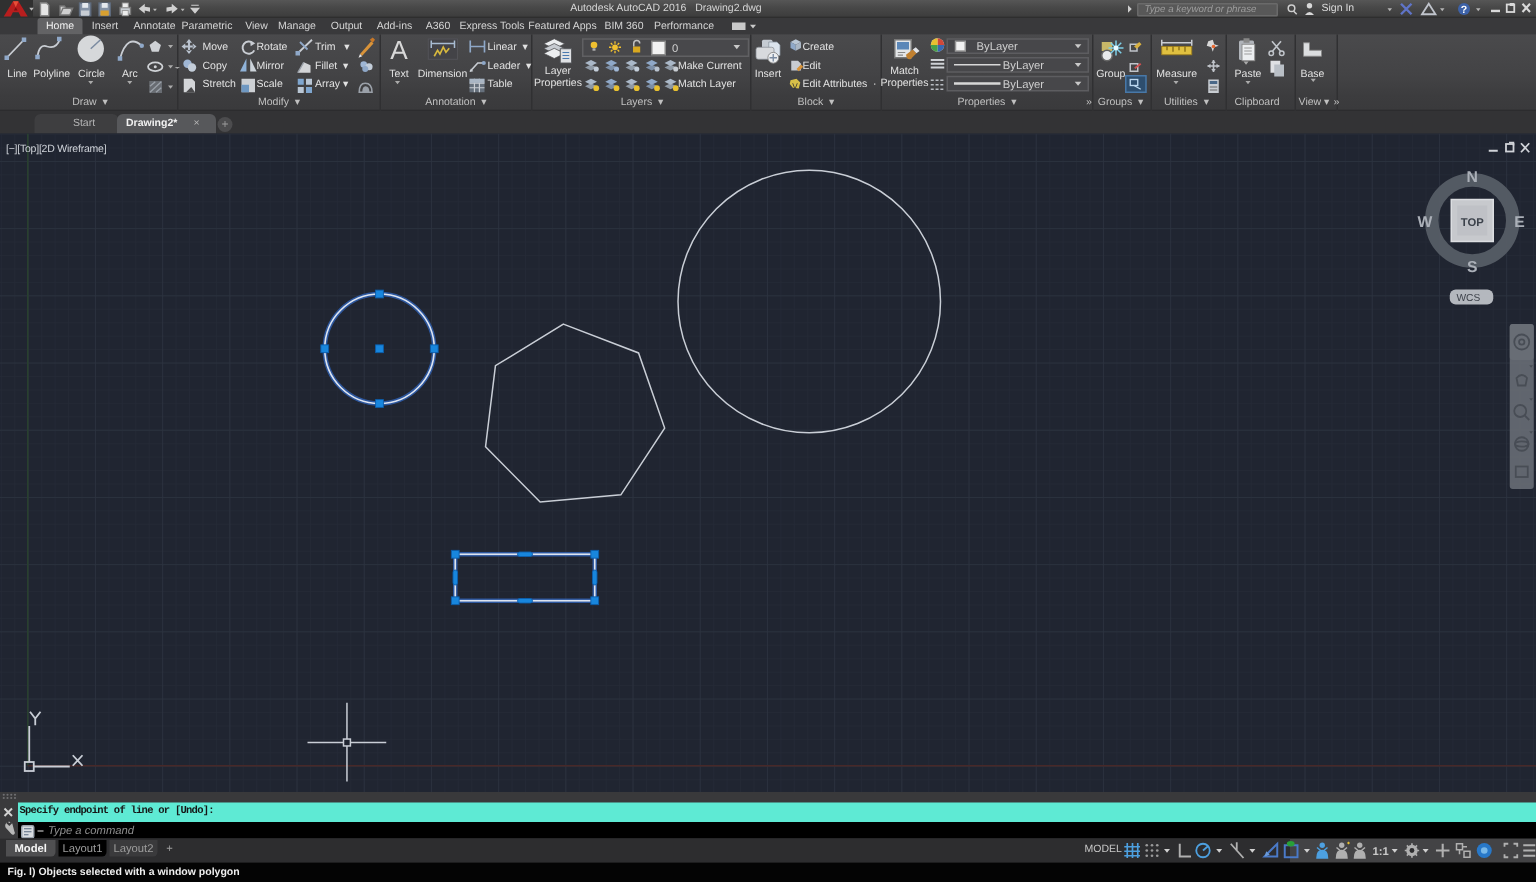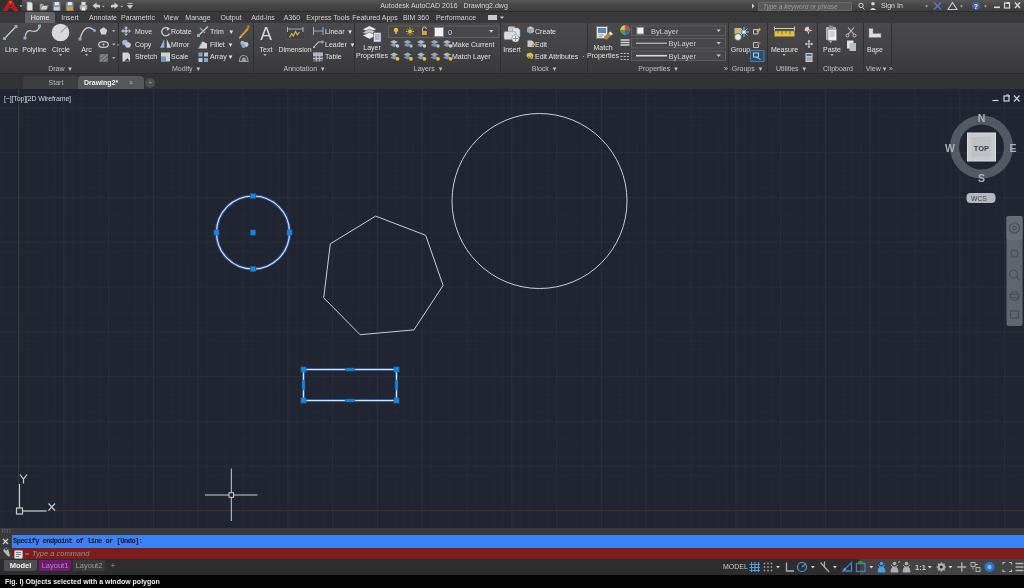--- a/index.html
+++ b/index.html
@@ -32,7 +32,7 @@
 
 #cmdtop{left:0;top:528px;width:1024px;height:7px;background:#39393b;}
 #cmdstrip{left:0;top:528px;width:12px;height:31px;background:#3a3a3c;}
-#cmdhist{left:12px;top:535px;width:1012px;height:13px;background:#3b82f6;color:#161616;font-family:"Liberation Mono",monospace;font-size:7px;font-weight:bold;line-height:13px;letter-spacing:-0.5px;}
+#cmdhist{left:12px;top:535px;width:1012px;height:13px;background:#5eead4;color:#161616;font-family:"Liberation Mono",monospace;font-size:7px;font-weight:bold;line-height:13px;letter-spacing:-0.5px;}
 #cmdhist span{left:1px;}
 #cmdin{left:12px;top:548px;width:1012px;height:11px;background:#7f1d1d;}
 #cmdin .ph{left:20px;top:0;font-size:7.5px;font-style:italic;color:#8f8f8f;line-height:11px;}

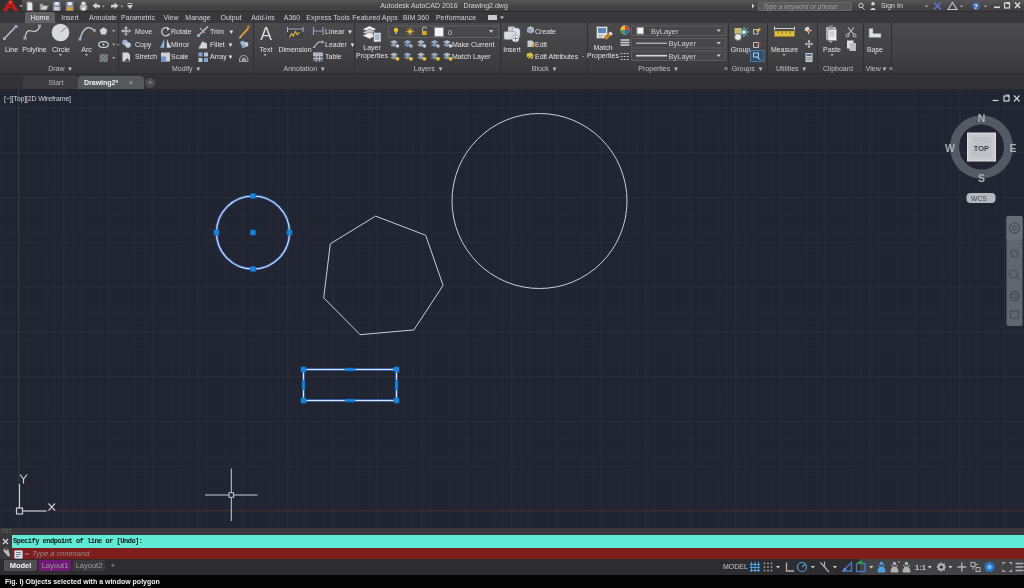--- a/index.html
+++ b/index.html
@@ -34,7 +34,7 @@
 #cmdstrip{left:0;top:528px;width:12px;height:31px;background:#3a3a3c;}
 #cmdhist{left:12px;top:535px;width:1012px;height:13px;background:#5eead4;color:#161616;font-family:"Liberation Mono",monospace;font-size:7px;font-weight:bold;line-height:13px;letter-spacing:-0.5px;}
 #cmdhist span{left:1px;}
-#cmdin{left:12px;top:548px;width:1012px;height:11px;background:#7f1d1d;}
+#cmdin{left:12px;top:548px;width:1012px;height:11px;background:#000000;}
 #cmdin .ph{left:20px;top:0;font-size:7.5px;font-style:italic;color:#8f8f8f;line-height:11px;}
 
 #statusbar{left:0;top:559px;width:860px;height:16px;background:#2d2d2f;}

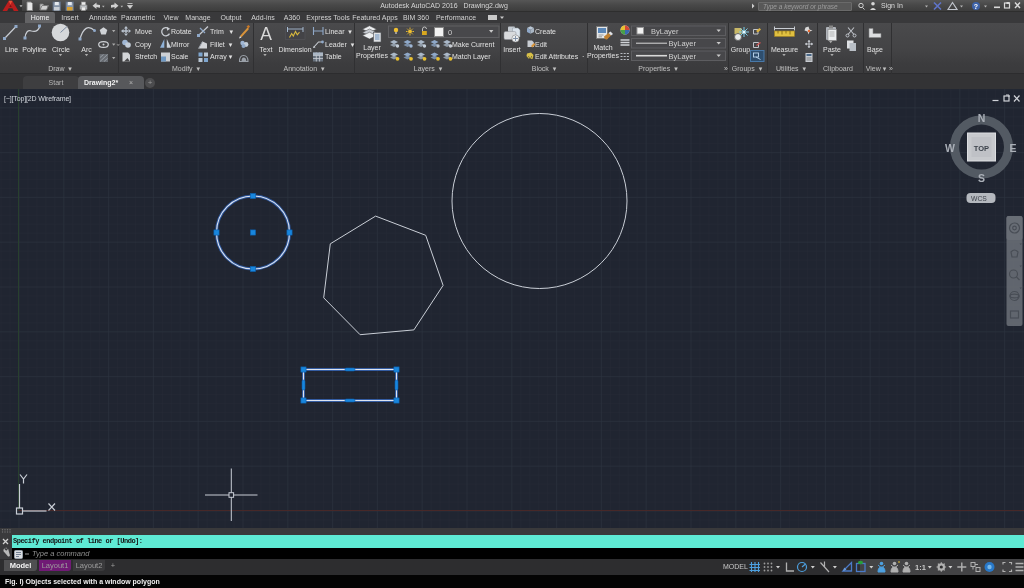--- a/index.html
+++ b/index.html
@@ -530,7 +530,7 @@
   </div>
   <div id="statusbar">
     <div class="mtab t" style="left:4px;width:33px;background:#4f4f51;color:#f5f5f5;font-weight:bold;border-radius:0 0 3px 0;">Model</div>
-    <div class="mtab t" style="left:39px;width:32px;background:#701a75;color:#9d9d9d;border-radius:0 0 3px 0;">Layout1</div>
+    <div class="mtab t" style="left:39px;width:32px;background:#000000;color:#9d9d9d;border-radius:0 0 3px 0;">Layout1</div>
     <div class="mtab t" style="left:73px;width:32px;background:#3a3a3c;color:#9d9d9d;border-radius:0 0 3px 0;">Layout2</div>
     <div class="mtab t" style="left:108px;width:10px;color:#9d9d9d;">+</div>
     <span class="t" style="left:723px;top:2px;font-size:7px;color:#c8c8c8;line-height:12px;">MODEL</span>

